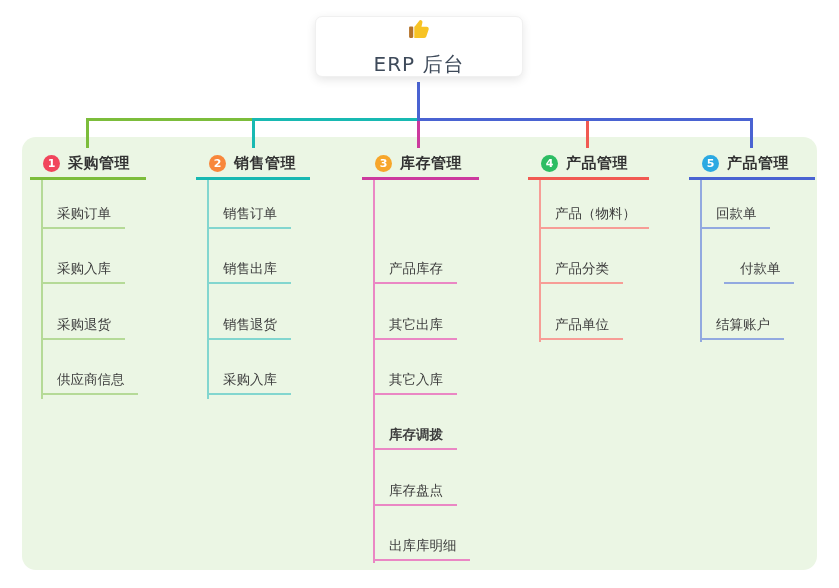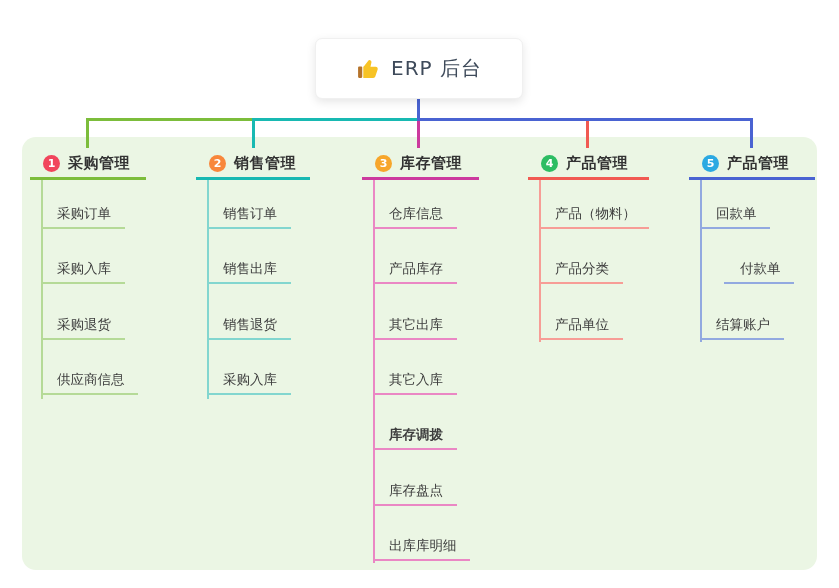--- a/index.html
+++ b/index.html
@@ -25,11 +25,11 @@
   .spine{position:absolute;width:2px;background:var(--child);}
 
   
-  .root{position:absolute;left:315px;top:38px;width:208px;height:61px;
+  .root{position:absolute;left:315px;top:16px;width:208px;height:61px;
         background:#ffffff;border:1px solid #f0f0f0;border-radius:7px;
         box-shadow:0 3px 10px rgba(0,0,0,0.10);
         display:flex;align-items:center;justify-content:center;gap:10px;
-        box-sizing:border-box;cursor:pointer;}
+        box-sizing:border-box;cursor:pointer;flex-direction:column;}
   .root-label{font-size:20px;color:#3e4a5a;letter-spacing:1px;}
   .thumb{width:25px;height:25px;flex:0 0 auto;}
 

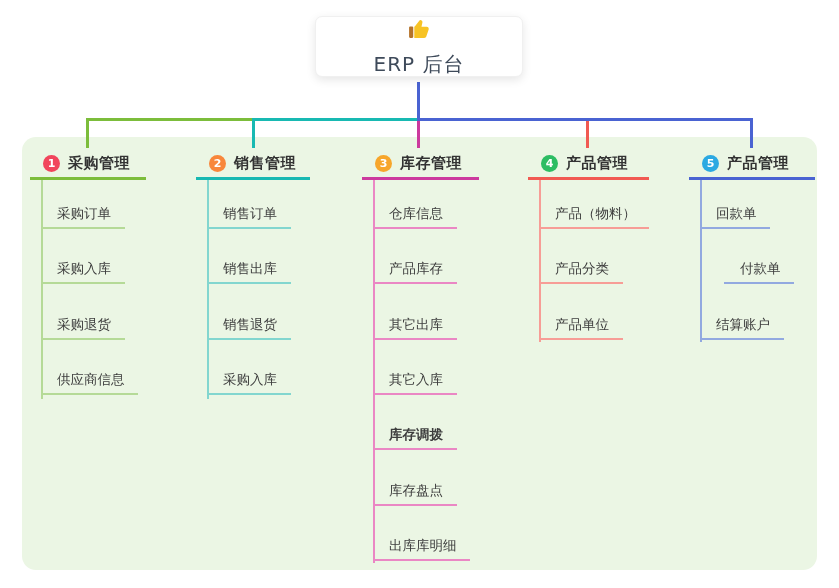--- a/index.html
+++ b/index.html
@@ -101,7 +101,6 @@
     <span class="badge">3</span>
     <span class="branch-label">库存管理</span>
   </div>
-  <div class="child b-3" style="left:373px;top:203px;width:84px;">仓库信息</div>
   <div class="child b-3" style="left:373px;top:258px;width:84px;">产品库存</div>
   <div class="child b-3" style="left:373px;top:314px;width:84px;">其它出库</div>
   <div class="child b-3" style="left:373px;top:369px;width:84px;">其它入库</div>

